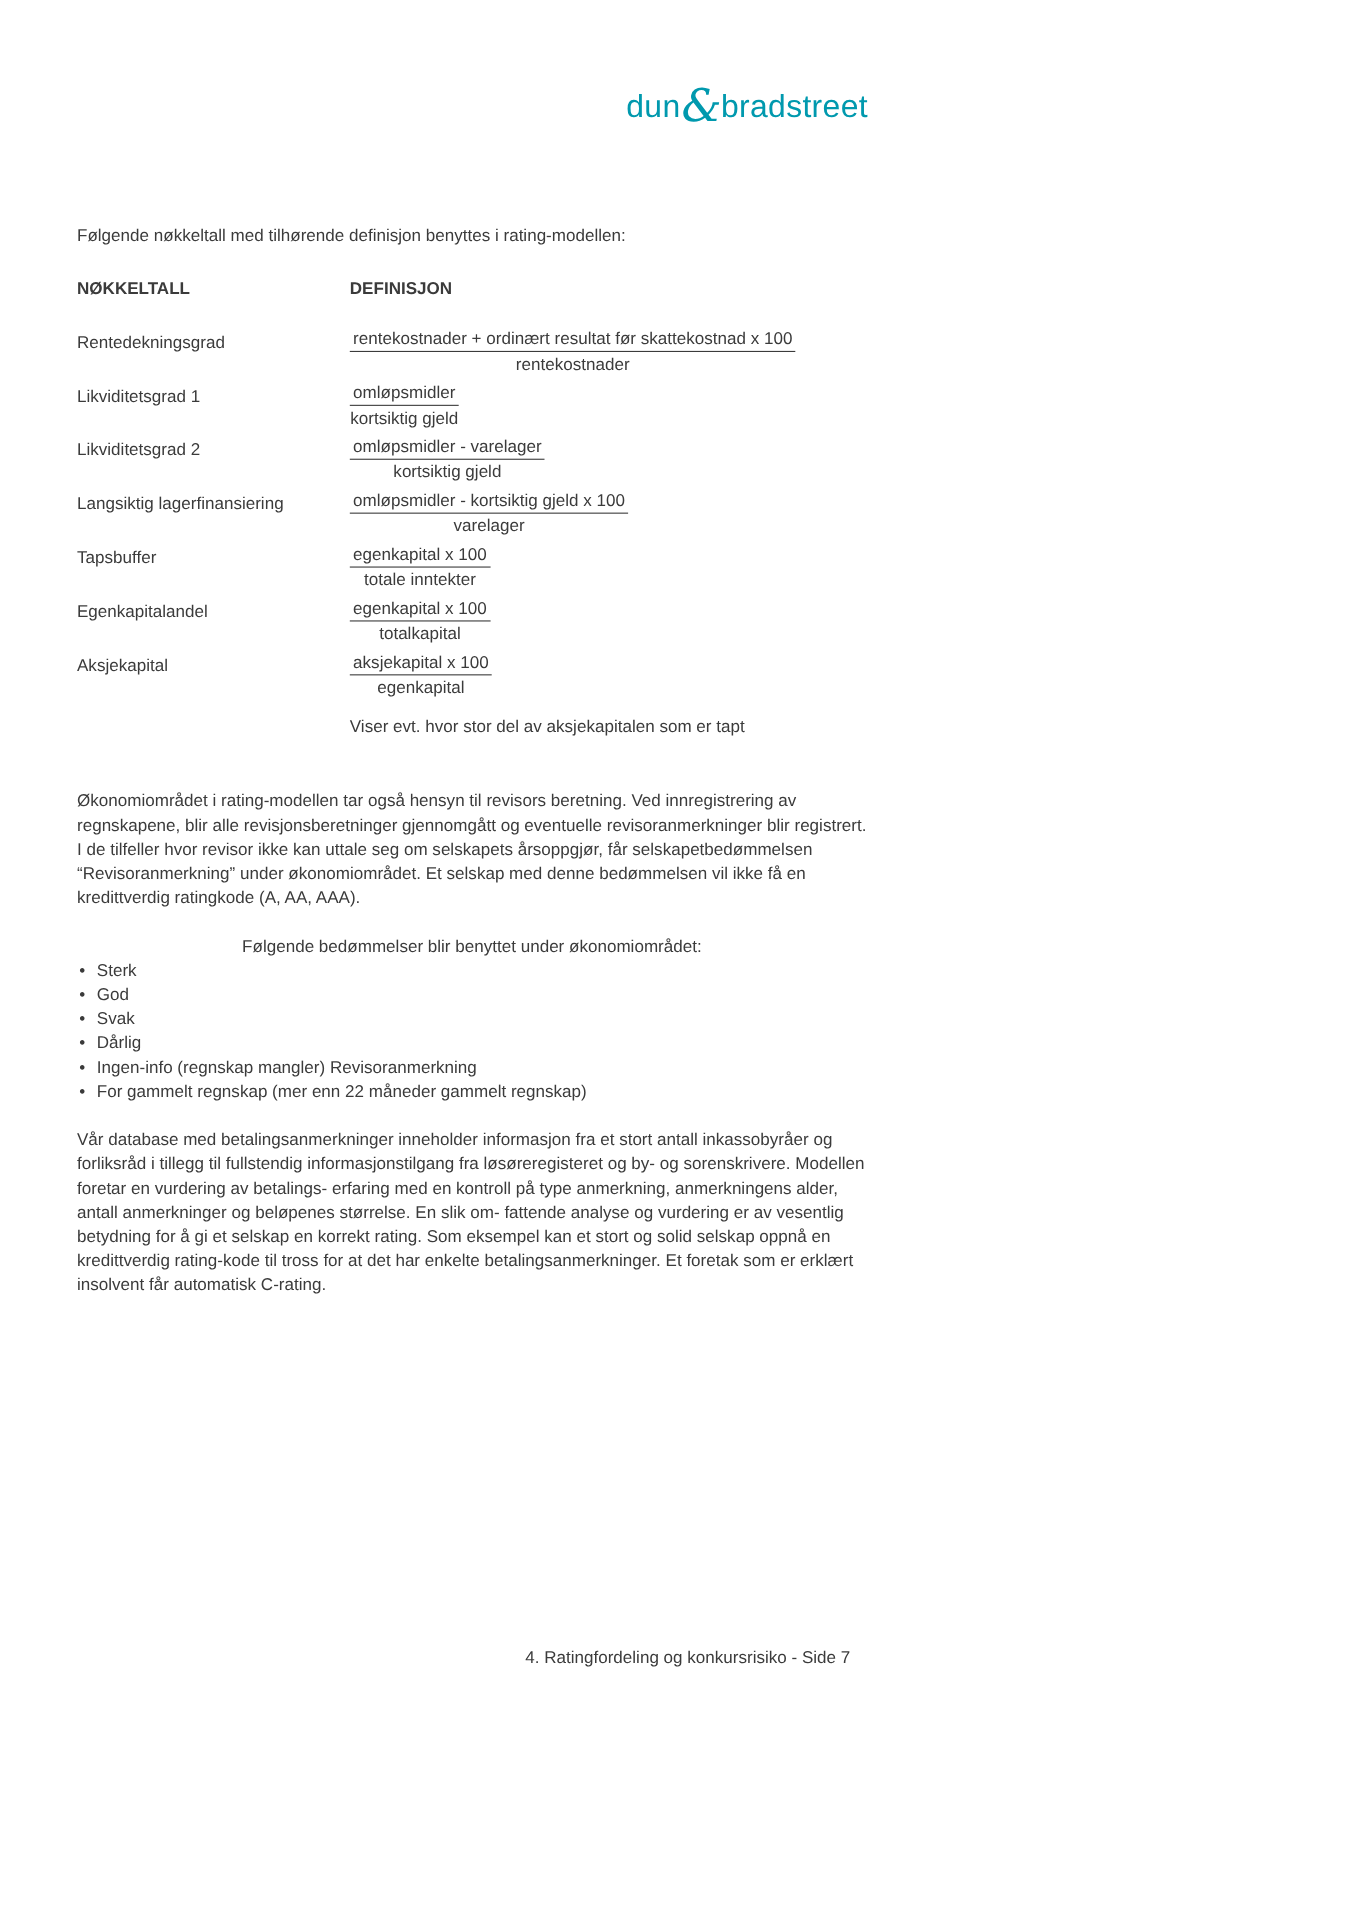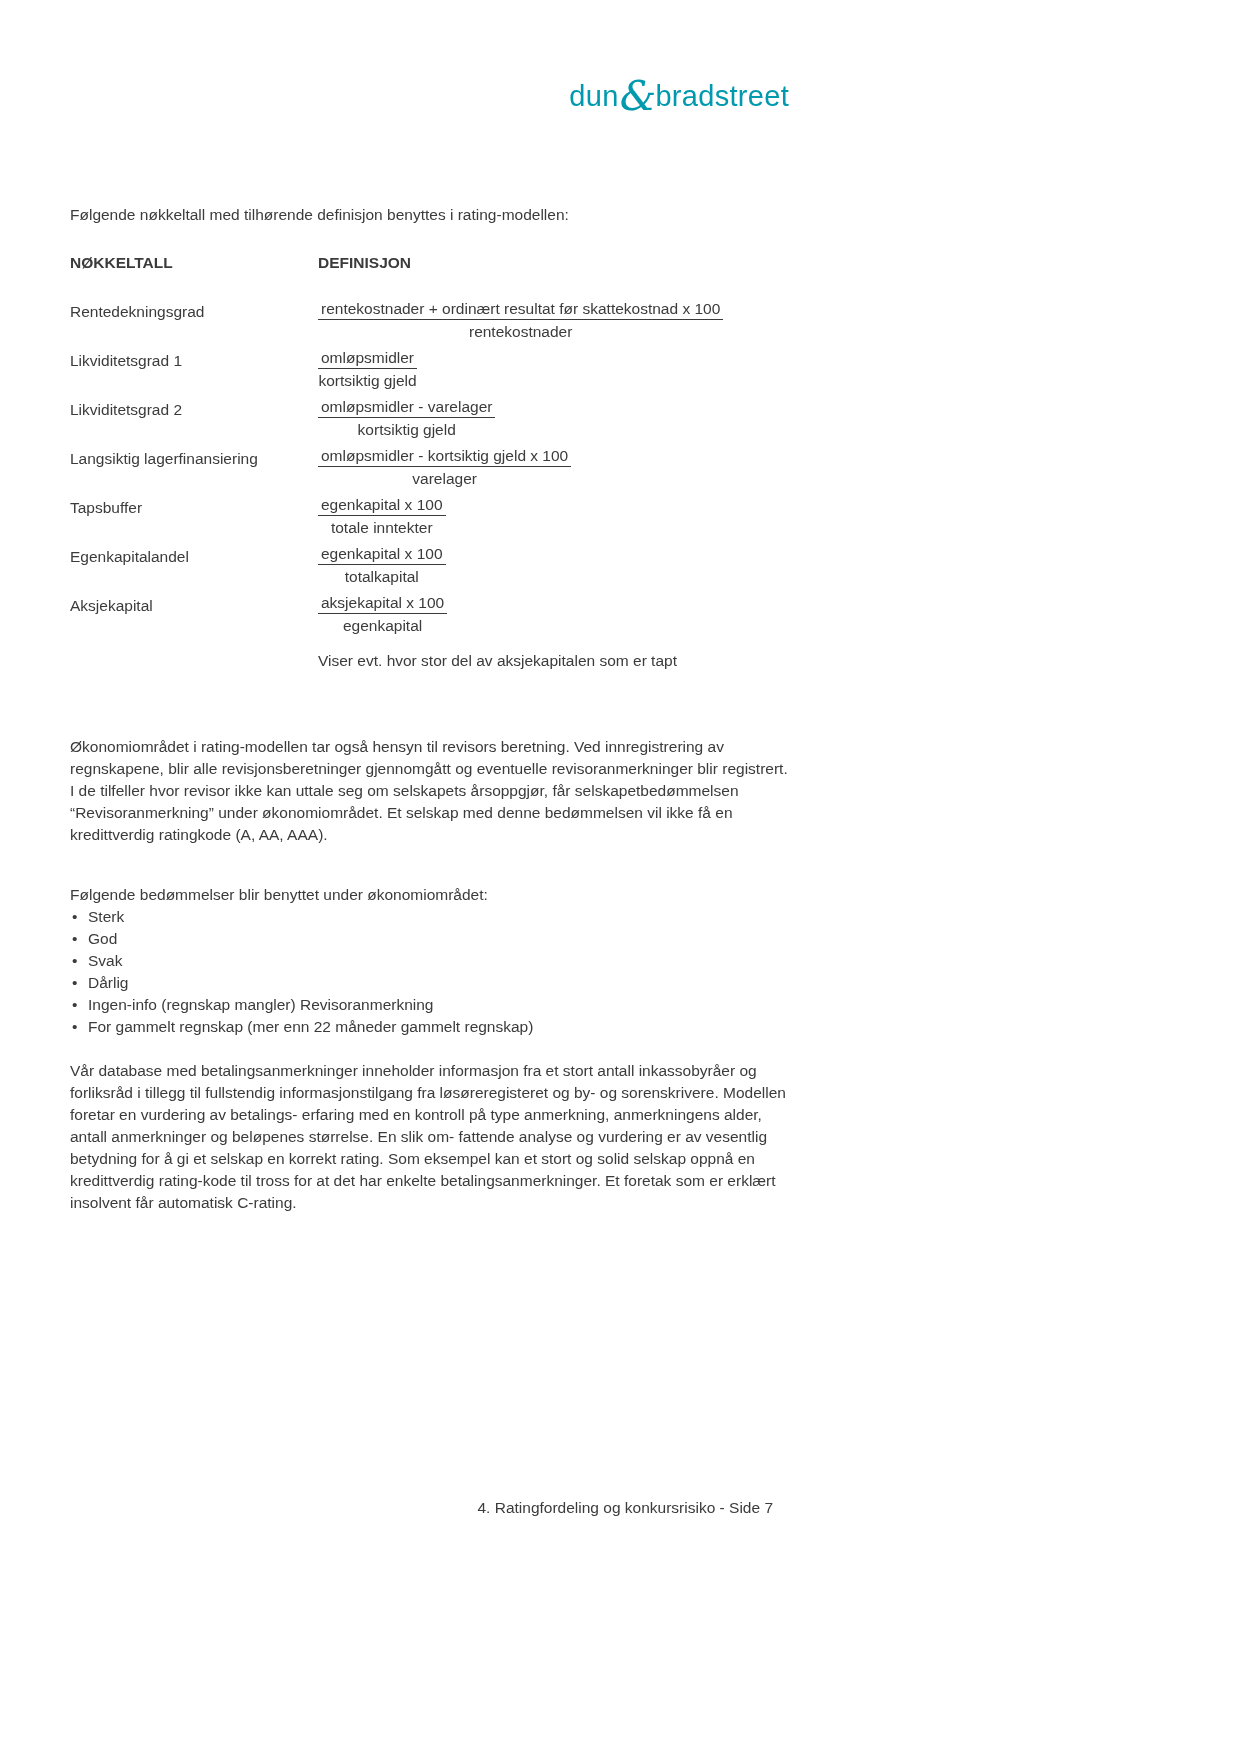--- a/index.html
+++ b/index.html
@@ -53,7 +53,7 @@
   .den { display:block; padding-top:2px; }
   .table-note { margin:16px 0 0 248px; font-size:15.5px; line-height:19px; }
   
-  .para { font-size:15.5px; line-height:22px; margin-top:66px; }
+  .para { font-size:15.5px; line-height:22px; margin-top:48px; }
   .para.tight { margin-top:5px; }
   .para.mid { margin-top:22px; }
   .list-intro { margin-top:38px; font-size:15.5px; line-height:22px; }

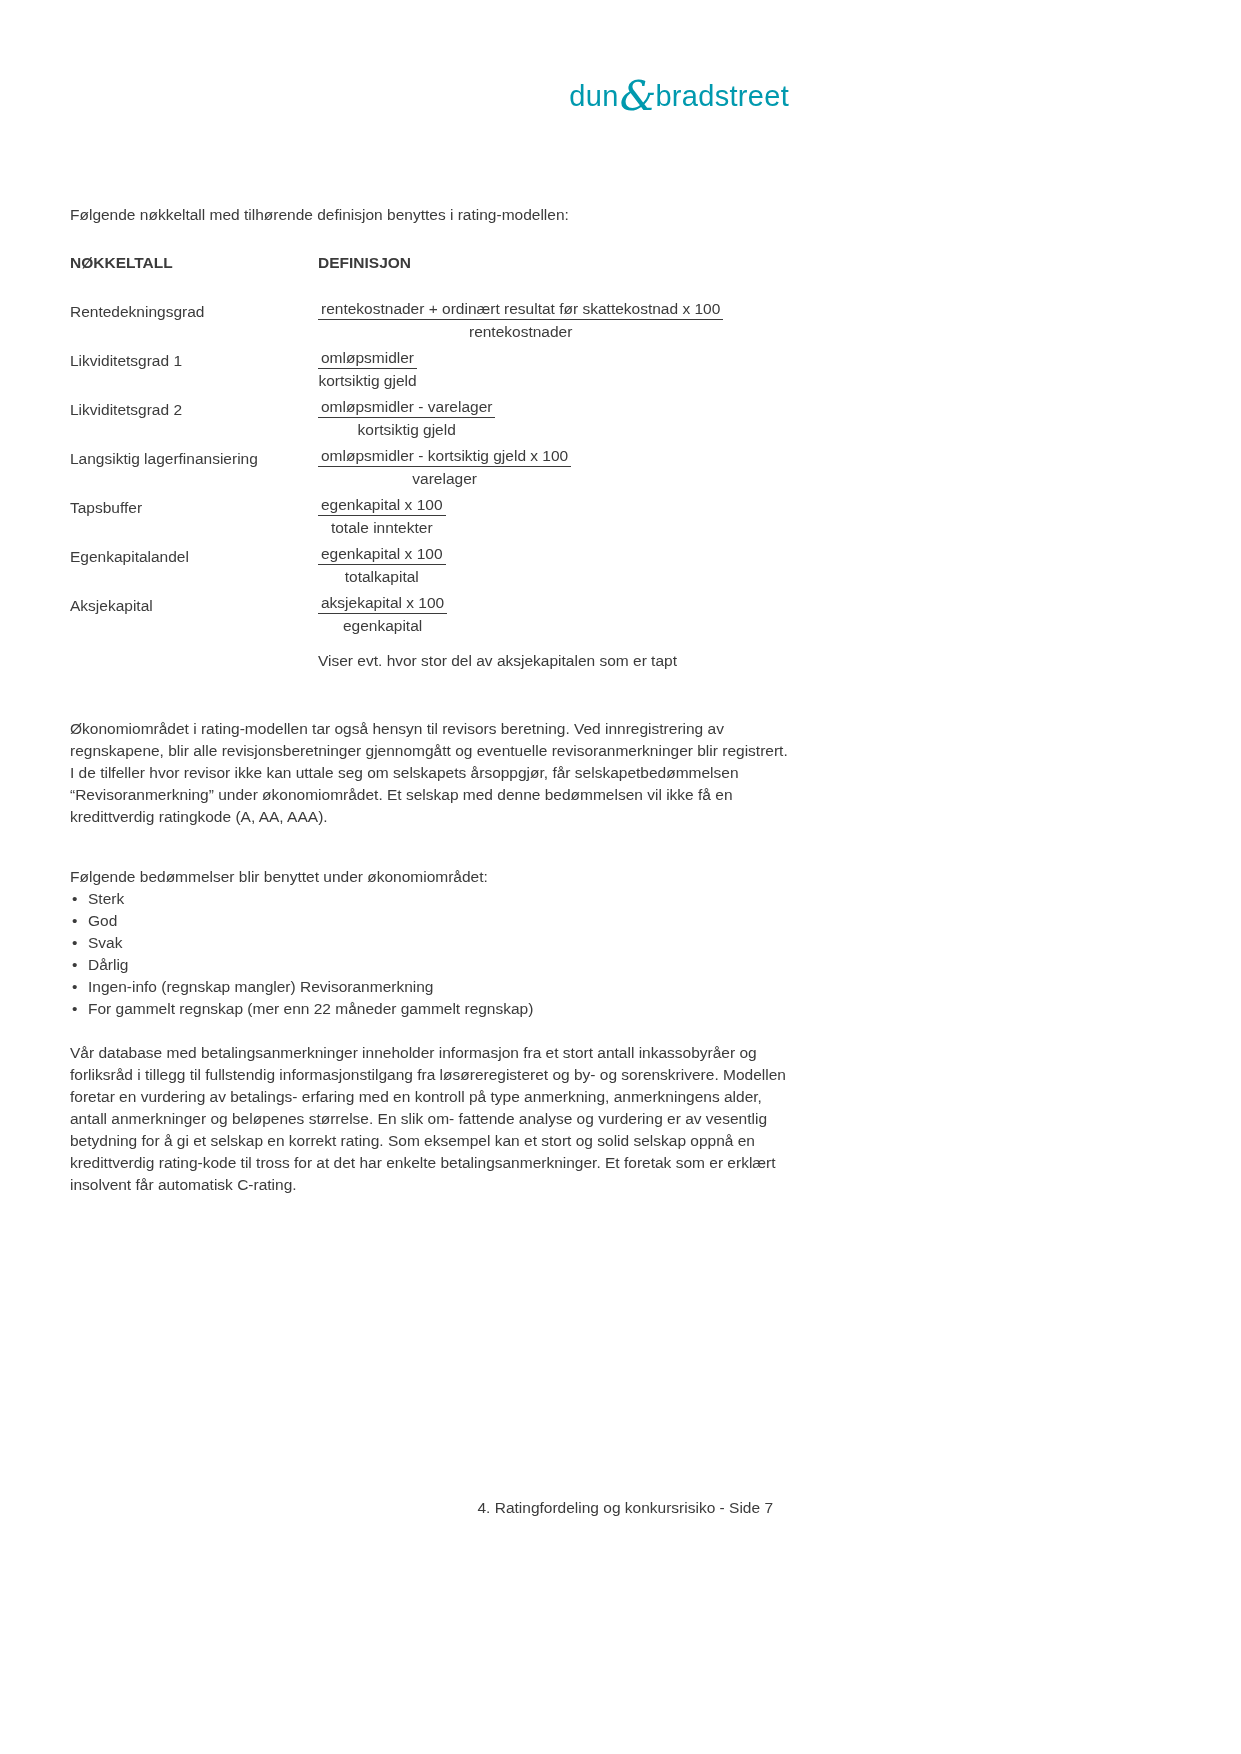--- a/index.html
+++ b/index.html
@@ -56,7 +56,7 @@
   .para { font-size:15.5px; line-height:22px; margin-top:48px; }
   .para.tight { margin-top:5px; }
   .para.mid { margin-top:22px; }
-  .list-intro { margin-top:38px; font-size:15.5px; line-height:22px; }
+  .list-intro { margin-top:22px; font-size:15.5px; line-height:22px;text-align:center; }
   .bullets { list-style:none; font-size:15.5px; line-height:22px; }
   .bullets li { position:relative; padding-left:18px; }
   .bullets li::before { content:"\2022"; position:absolute; left:2px; }

